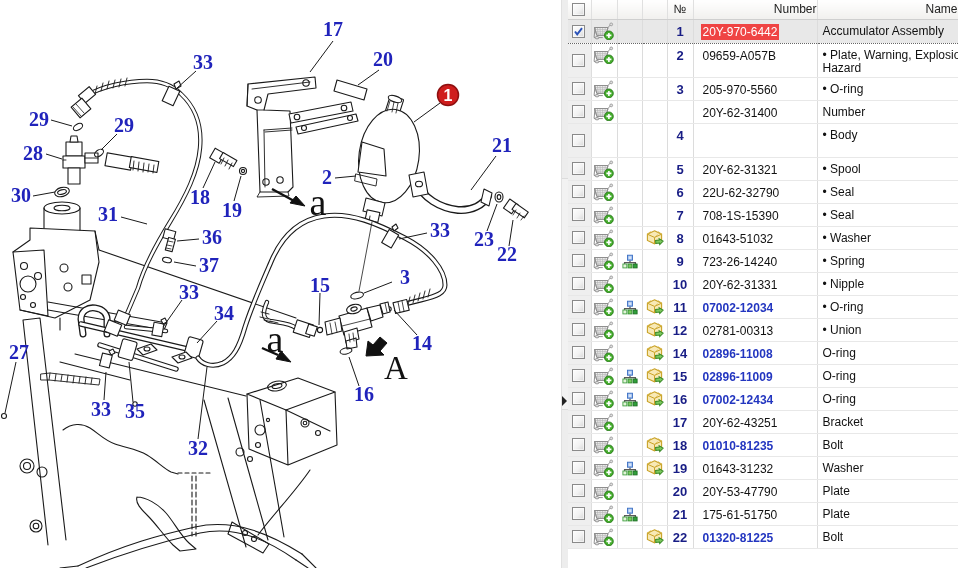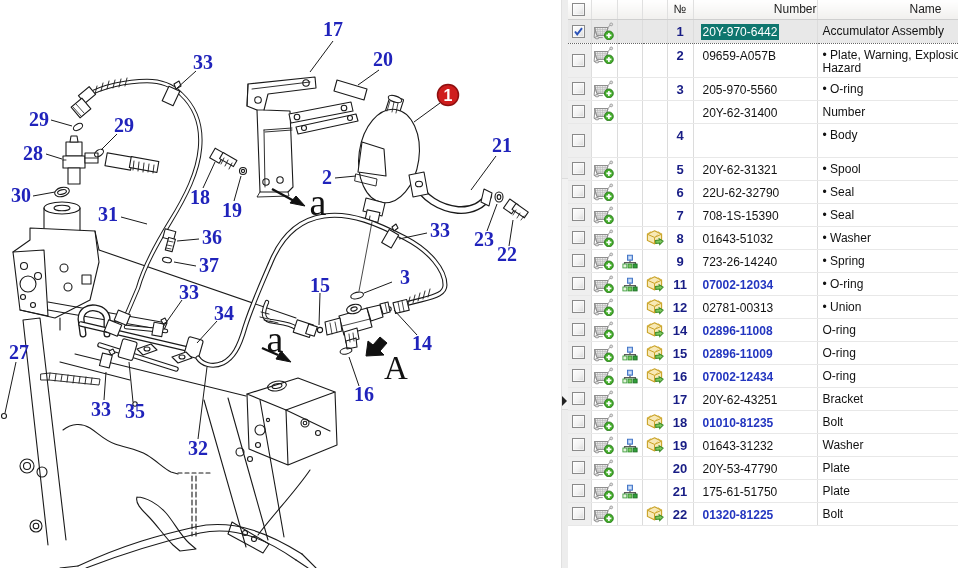--- a/index.html
+++ b/index.html
@@ -19,7 +19,7 @@
 #tbl tr.hd td.c-cb{text-align:center;}
 #tbl tr.hd .hno{font-size:12px;text-align:center;padding-top:2px;}
 #tbl tr.hd .hl{padding:2px 0 0 9px;}
-#tbl tr.hd .hl2{padding:2px 16px 0 5px;}
+#tbl tr.hd .hl2{padding:2px 0 0 5px;}
 #tbl td.c-cb{background:#efefef;border-right:1px solid #ddd;text-align:center;vertical-align:middle;}
 #tbl td.c-ic{text-align:center;padding-top:2px;}
 #tbl td.c-ic.t{padding-top:4px;}

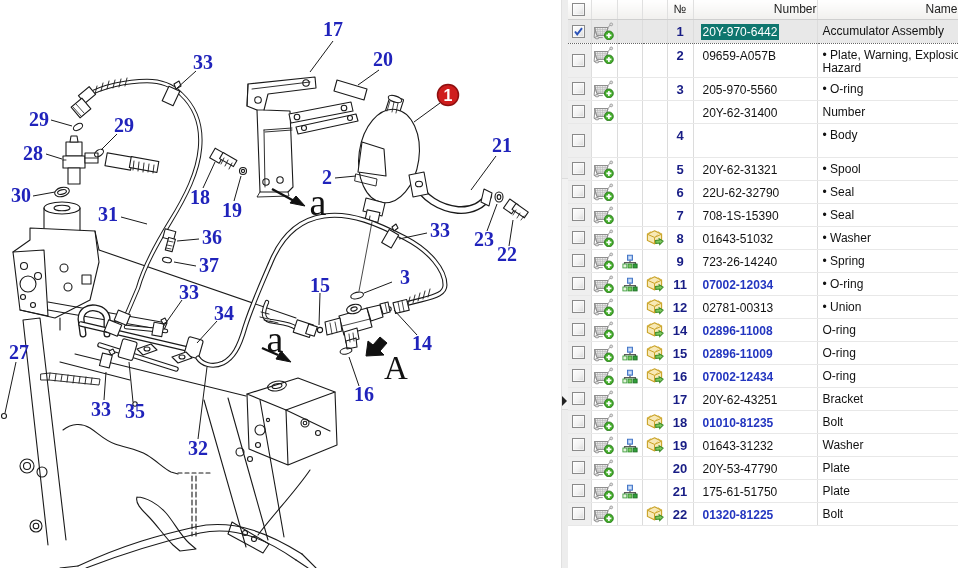--- a/index.html
+++ b/index.html
@@ -28,7 +28,7 @@
 #tbl td.c-num{padding:5px 0 0 9px;}
 #tbl td.c-nm{padding:5px 0 0 5px;white-space:normal;line-height:13px;}
 .lnk{font-weight:bold;color:#2336c0;}
-.selnum{background:#0f766e;color:#fff;padding:1px 2px;margin-left:-2px;}
+.selnum{background:#ef4444;color:#fff;padding:1px 2px;margin-left:-2px;}
 #tbl tr.selrow td{background:#e8e8e8;border-top:1px dotted #666;border-bottom:1px dotted #666;}
 #tbl svg.ic{display:block;margin:0 auto;}
 svg text{font-family:"Liberation Serif",serif;font-weight:bold;fill:#2023bb;font-size:20px;}

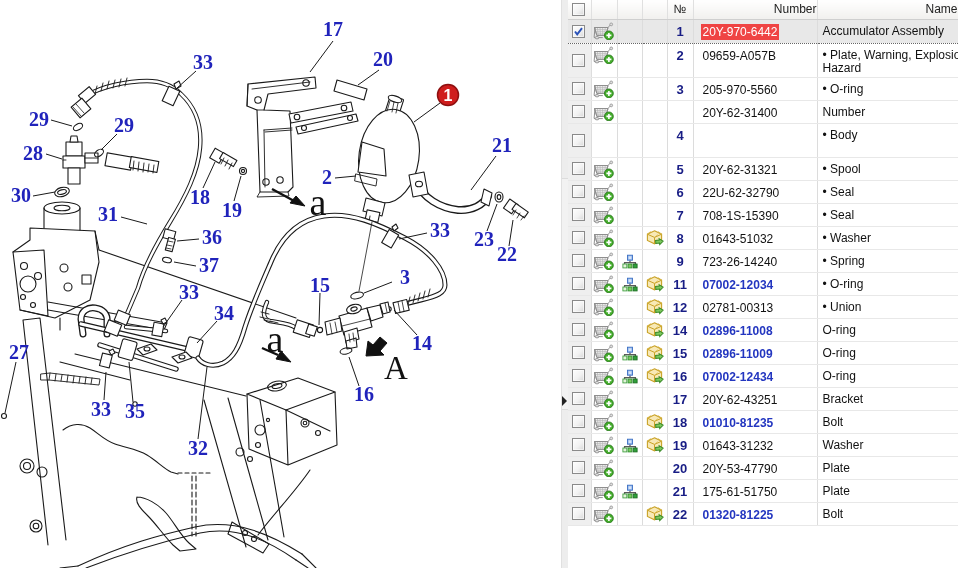--- a/index.html
+++ b/index.html
@@ -522,6 +522,23 @@
                 <use href="#i-cart"></use>
               </svg>
             </td>
+            <td class="c-ic t"></td>
+            <td class="c-ic b"></td>
+            <td class="c-no">10</td>
+            <td class="c-num">20Y-62-31331</td>
+            <td class="c-nm">• Nipple</td>
+          </tr>
+<tr style="height:23px">
+            <td class="c-cb">
+              <svg class="ic" width="13" height="13">
+                <use href="#i-cb"></use>
+              </svg>
+            </td>
+            <td class="c-ic">
+              <svg class="ic" width="22" height="18">
+                <use href="#i-cart"></use>
+              </svg>
+            </td>
             <td class="c-ic t">
               <svg class="ic" width="16" height="15">
                 <use href="#i-tree"></use>

